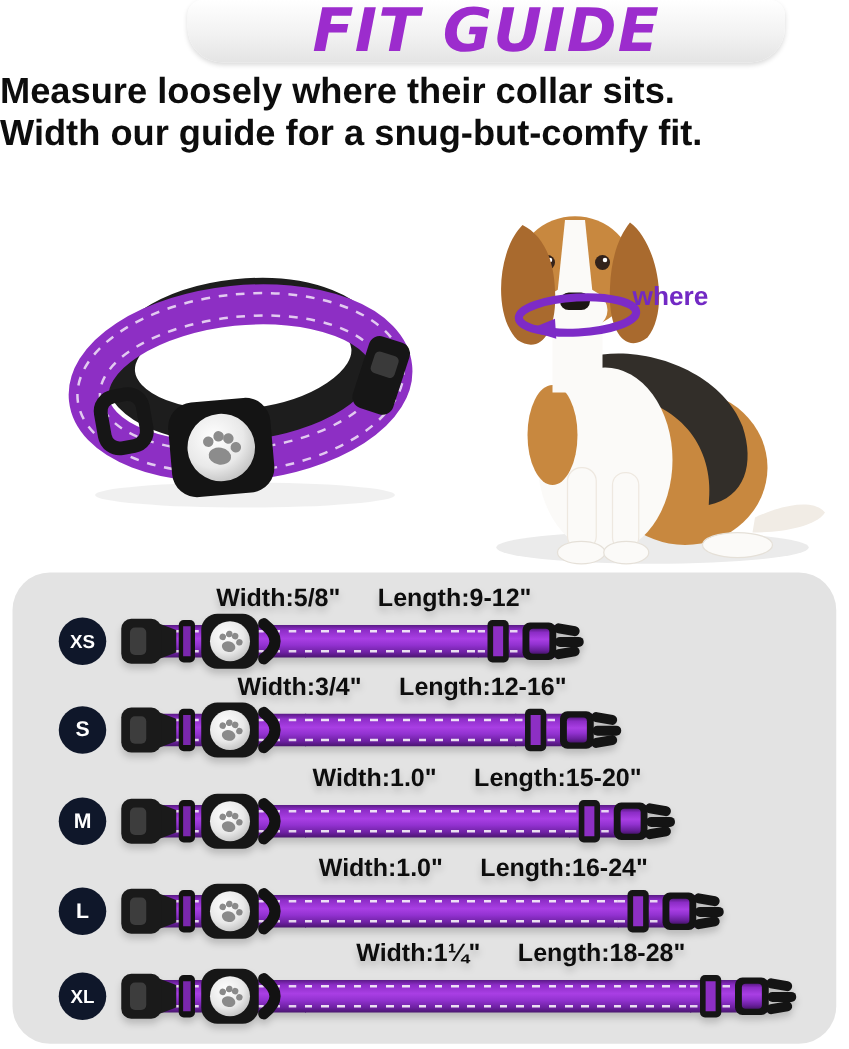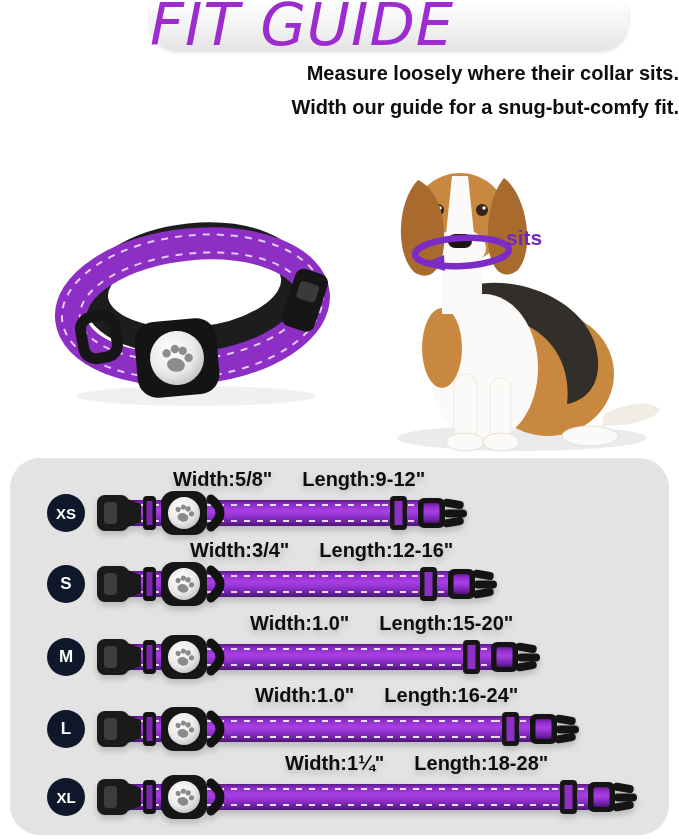--- a/index.html
+++ b/index.html
@@ -15,9 +15,9 @@
     box-shadow:0 2px 4px rgba(0,0,0,.15);
   }
   .title{
-    width:100%;line-height:50px;
+    width:100%;text-align:center;line-height:50px;
     font-family:"DejaVu Sans",sans-serif;
-    font-size:59px;font-weight:normal;font-style:italic;
+    font-size:48px;font-weight:bold;font-style:italic;
     color:#9c2ccd;letter-spacing:1px;
   }
   

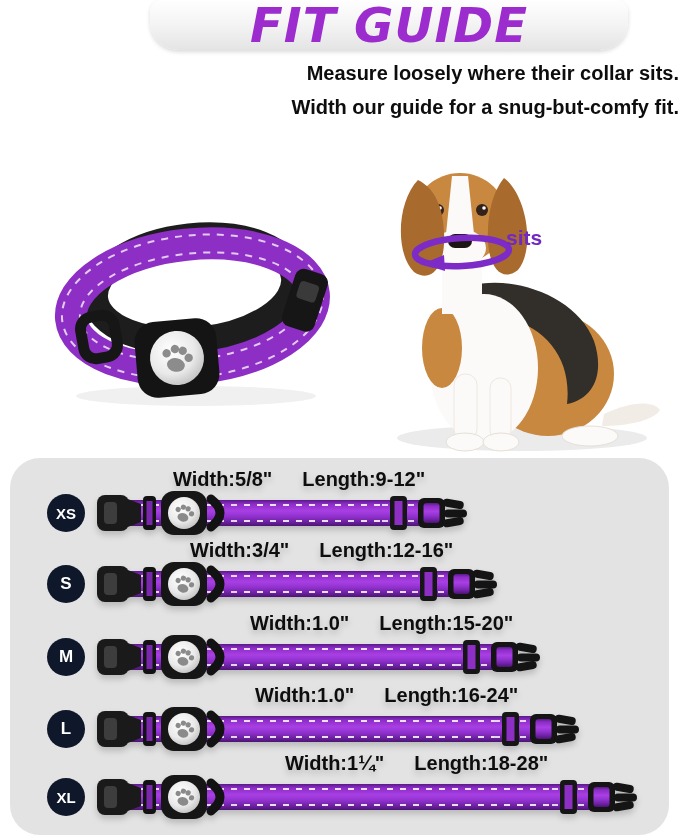--- a/index.html
+++ b/index.html
@@ -22,8 +22,8 @@
   }
   
   .subtitle{
-    position:absolute;left:0;top:56px;width:679px;text-align:right;
-    font-size:20px;line-height:34px;font-weight:bold;color:#0d0d0d;
+    position:absolute;left:0;top:56px;width:679px;text-align:left;
+    font-size:29px;line-height:34px;font-weight:bold;color:#0d0d0d;
   }
   
   .collar-photo{position:absolute;left:36px;top:208px;}

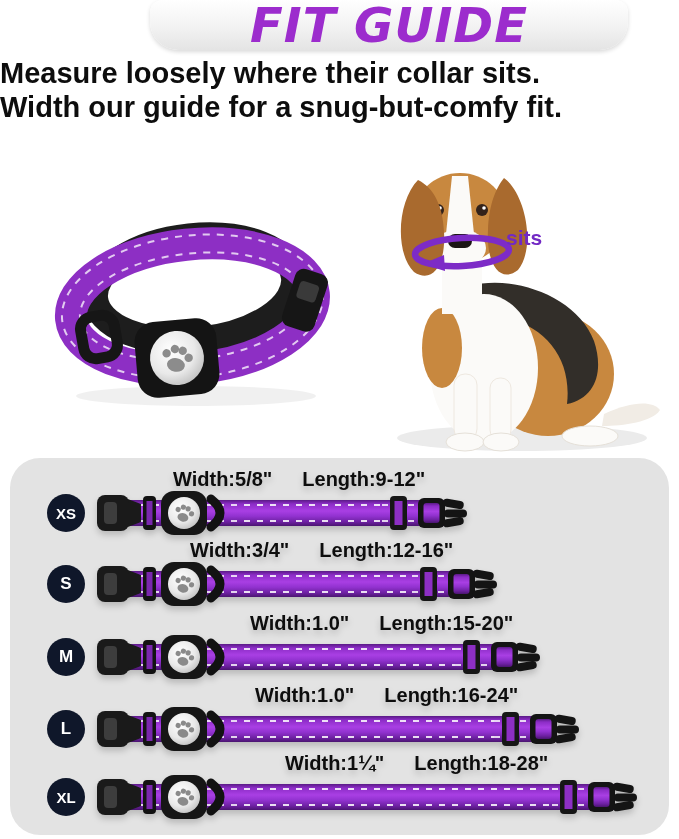--- a/index.html
+++ b/index.html
@@ -187,7 +187,7 @@
   </g>
 </svg>
 
-<span class="neck-label">sits</span>
+<span class="neck-label">where</span>
 
 <div class="fit-panel">
 

